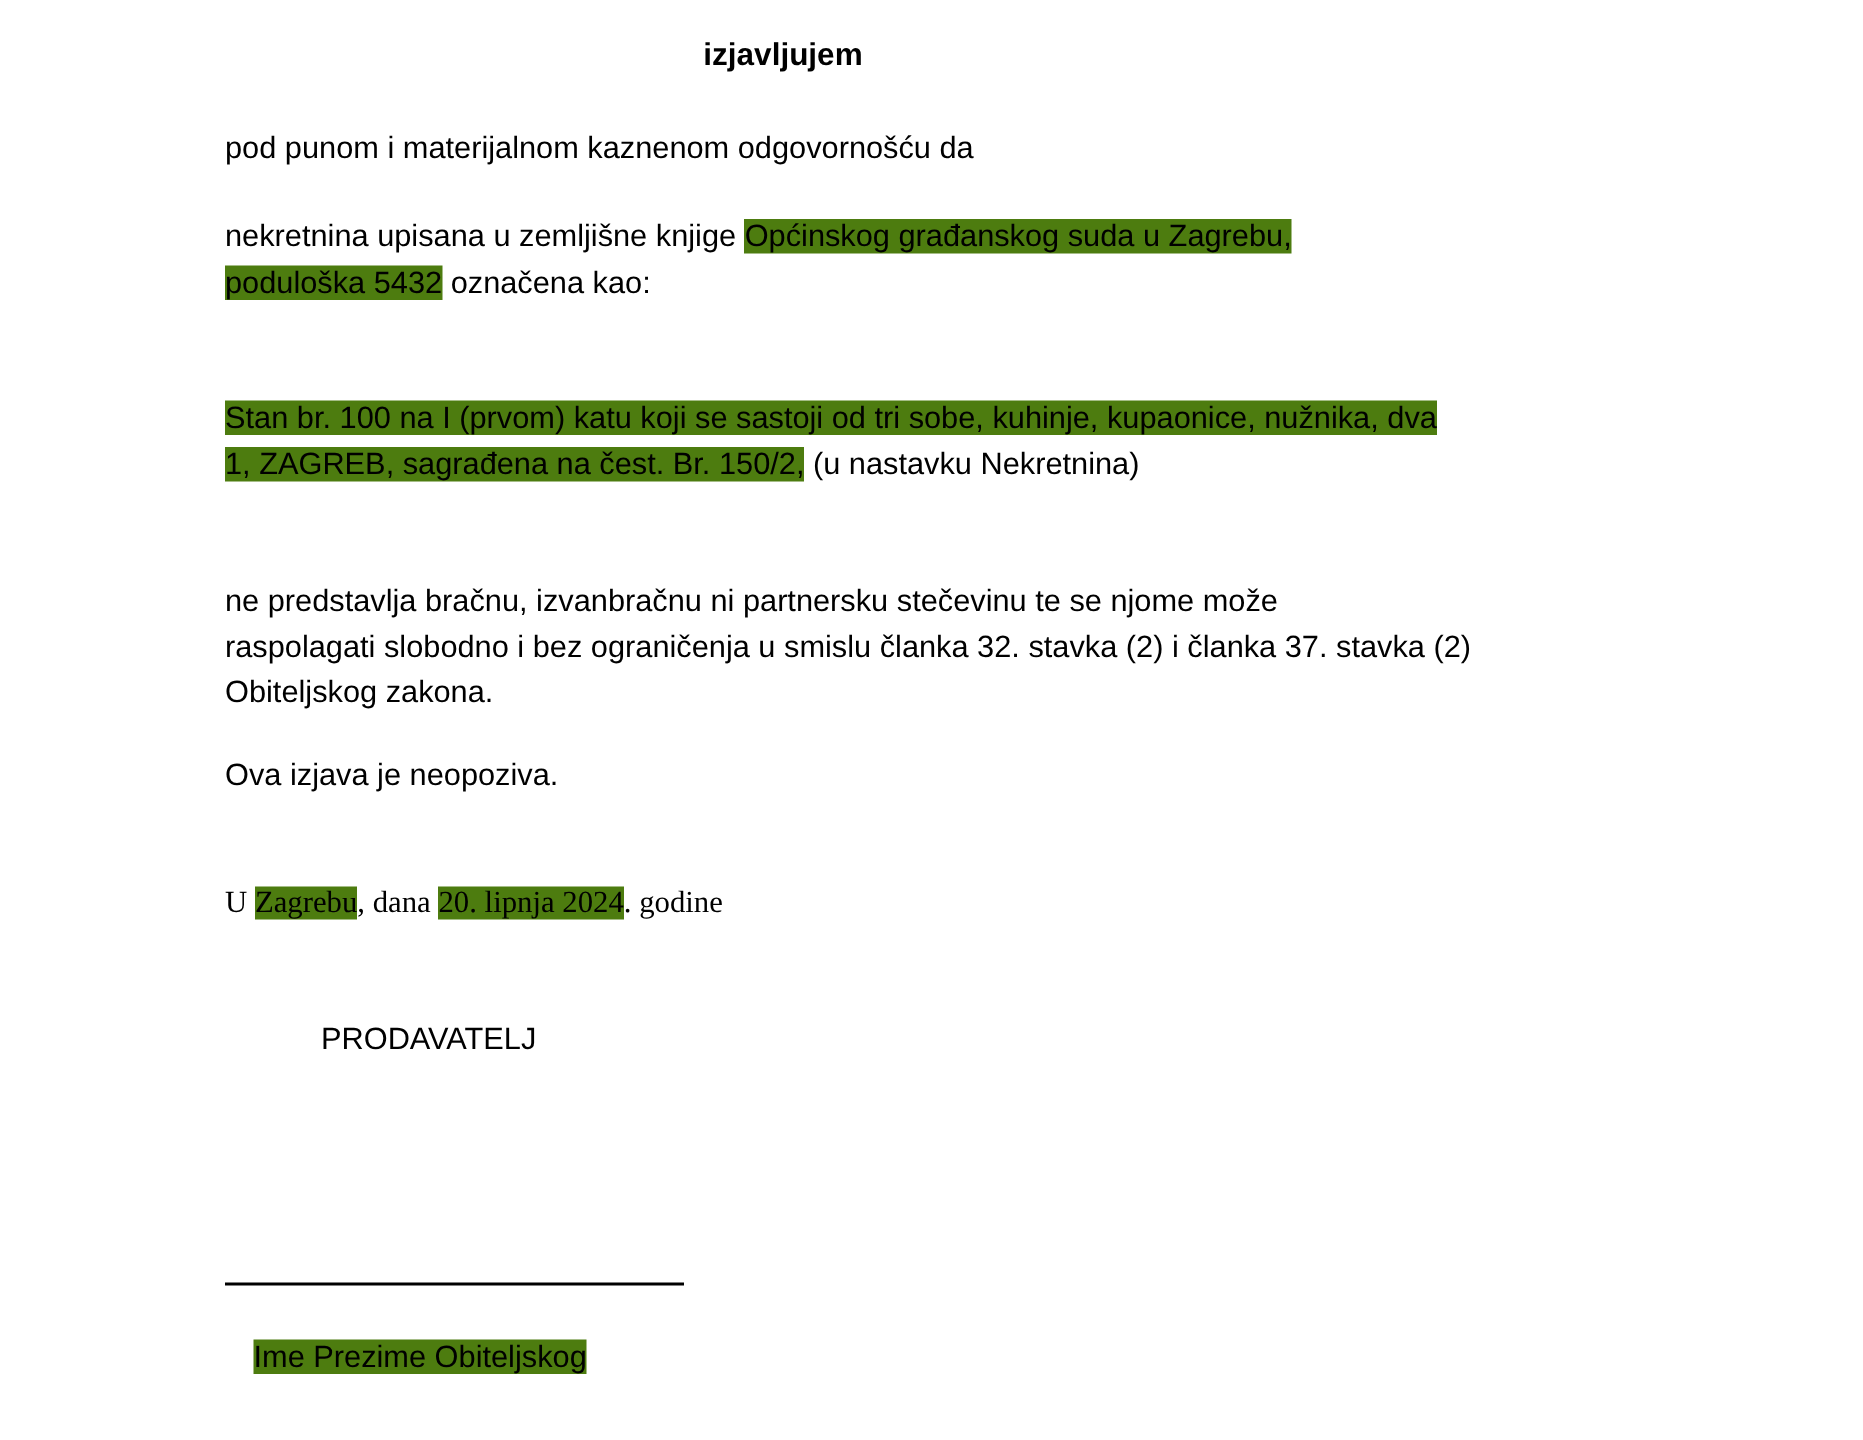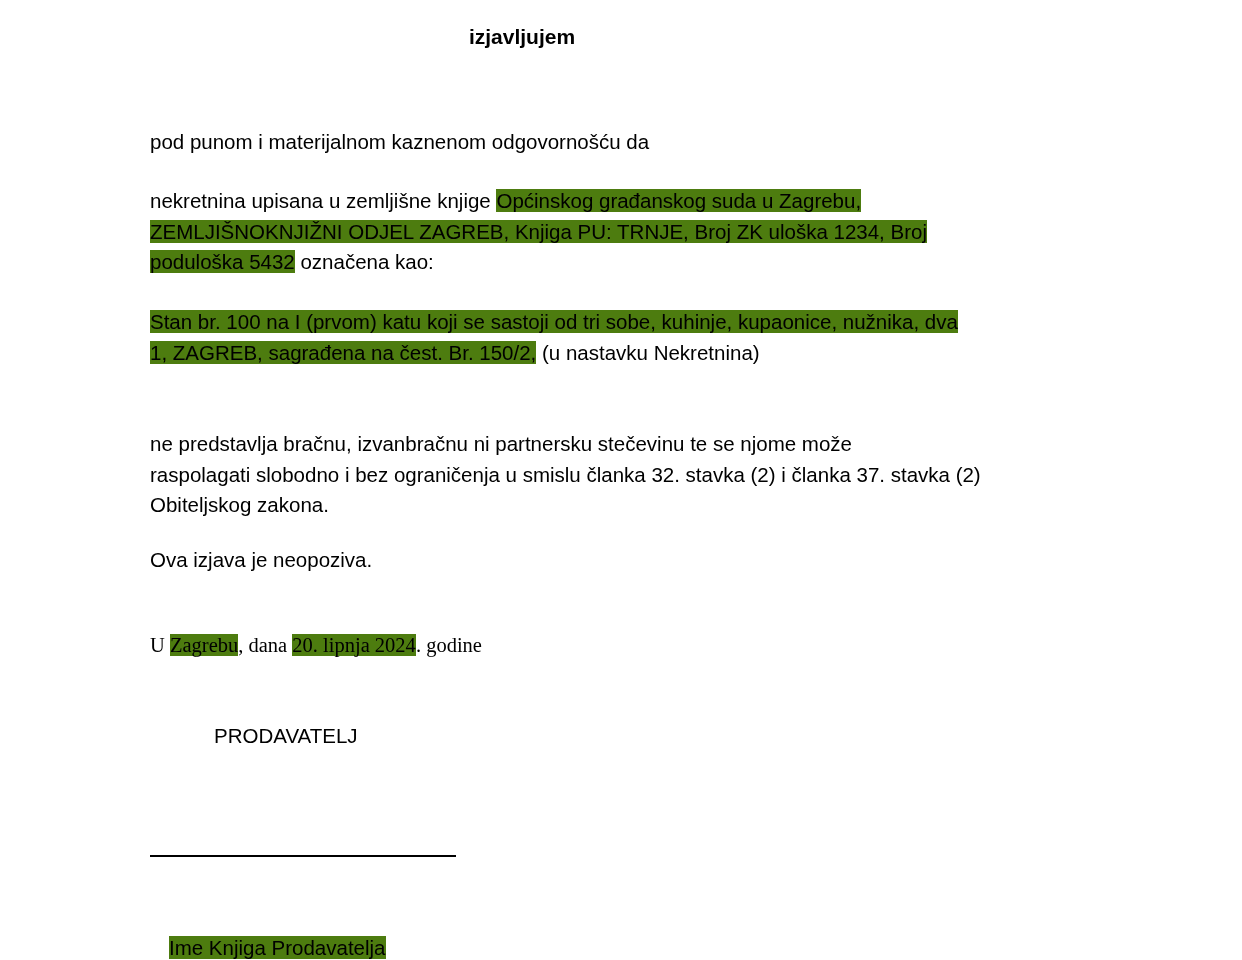--- a/index.html
+++ b/index.html
@@ -7,7 +7,7 @@
       font-family: "Liberation Sans", sans-serif; color: #000; font-size: 20.5px; }
     .abs { position: absolute; }
     .title { left: 0; width: 1044px; top: 24px; text-align: center; font-weight: bold; font-size: 21px; line-height: 26px; }
-    .para { left: 150px; width: 960px; line-height: 30.5px; margin-top: 43px; }
+    .para { left: 150px; width: 960px; line-height: 30.5px; }
     .hl { background: #4d7c0f; }
     b { font-weight: normal; }
     .sigline { left: 150px; top: 855px; width: 306px; height: 2px; background: #000; }

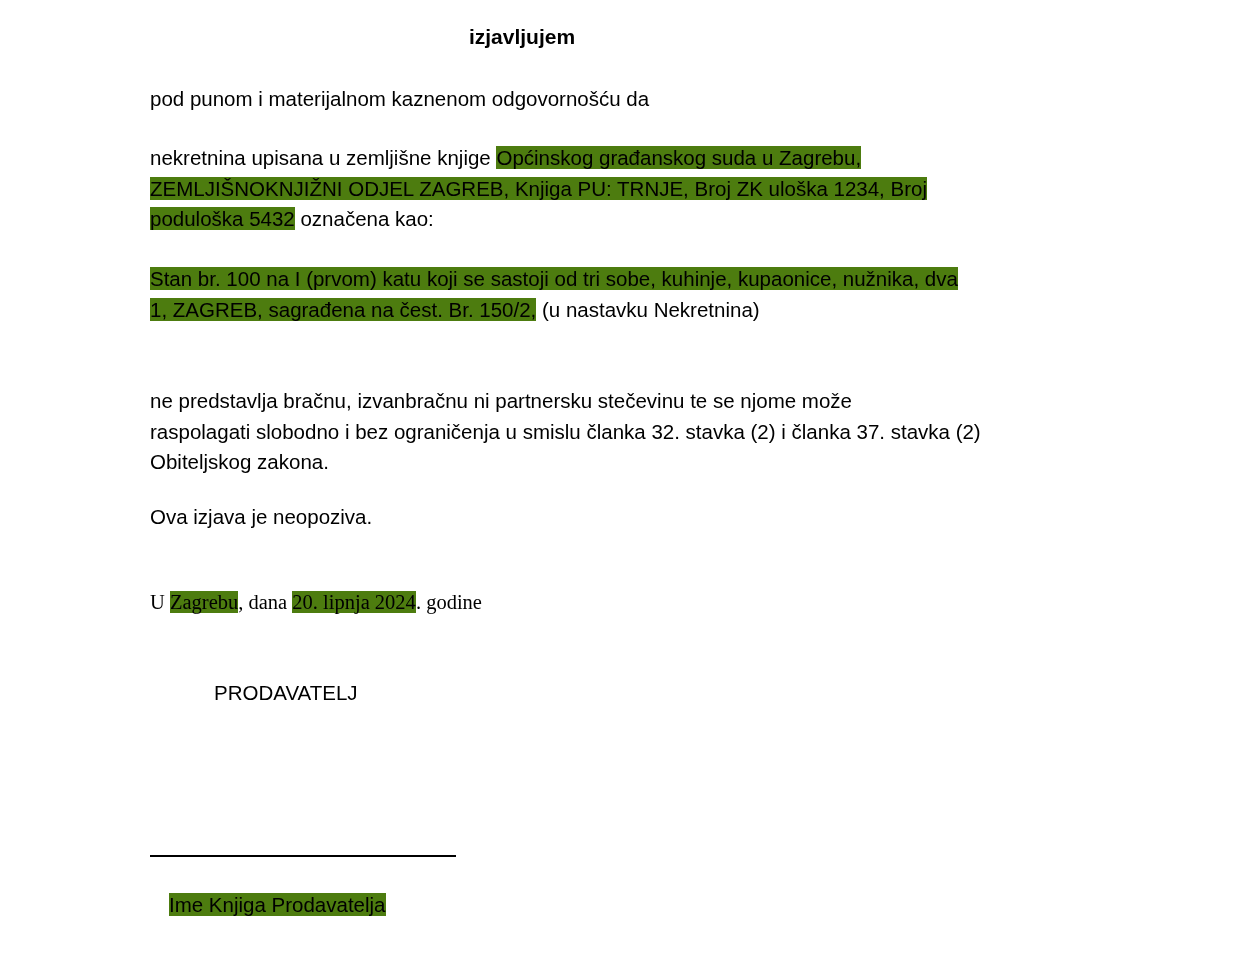--- a/index.html
+++ b/index.html
@@ -21,7 +21,6 @@
 
 <div class="abs para" style="top:143px;">
   <div><span>nekretnina upisana u zemljišne knjige </span><span class="hl">Općinskog građanskog suda u Zagrebu,</span></div>
-  <div><span class="hl">ZEMLJIŠNOKNJIŽNI ODJEL ZAGREB, Knjiga PU: TRNJE, Broj ZK uloška 1234, Broj</span></div>
   <div><span class="hl">poduloška 5432</span><span> označena kao:</span></div>
 </div>
 

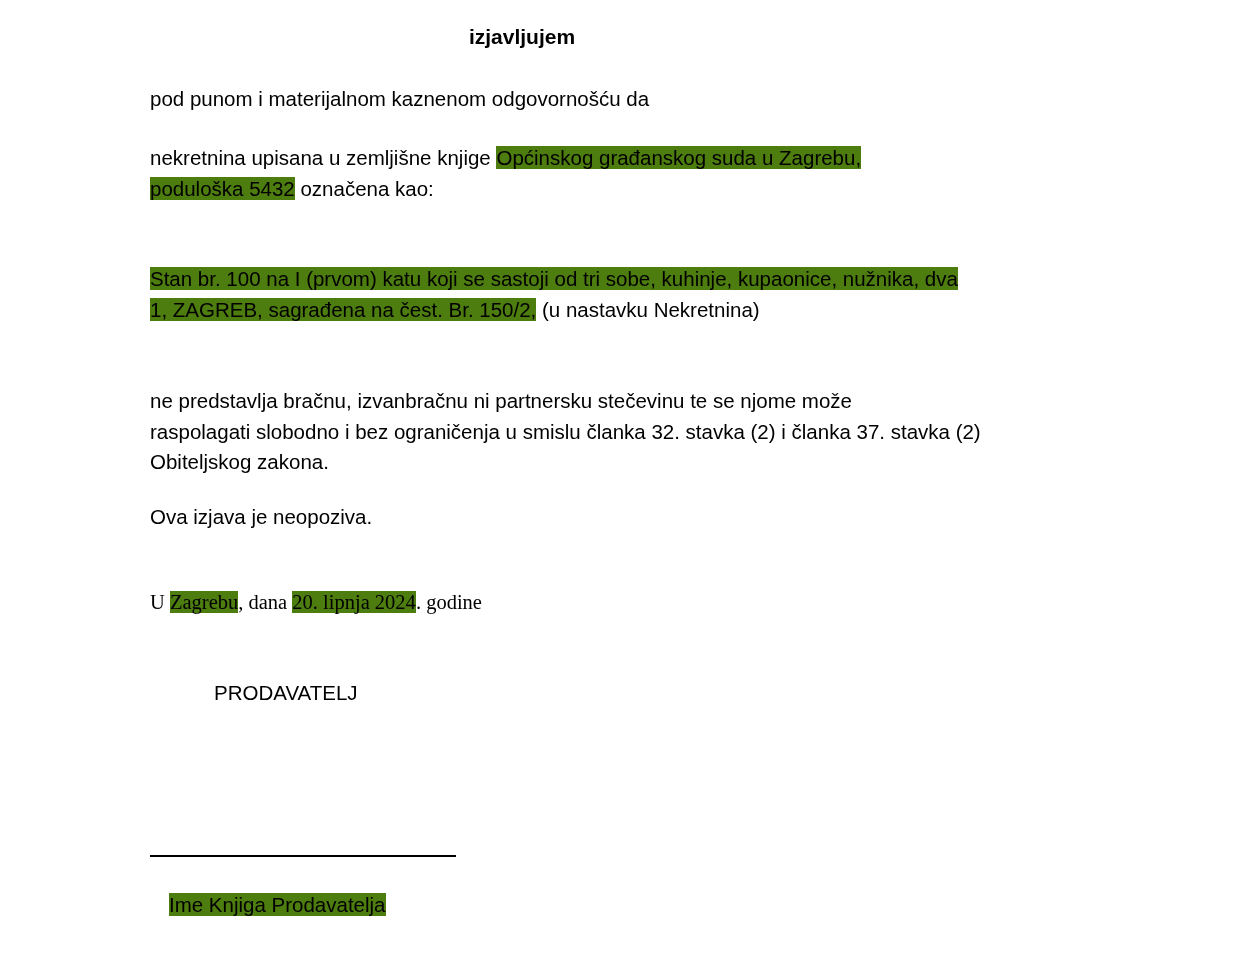--- a/index.html
+++ b/index.html
@@ -43,6 +43,6 @@
 
 <div class="abs sigline"></div>
 
-<div class="abs para" style="top:890px; left:169px;"><span class="hl">Ime Knjiga Prodavatelja</span></div>
+<div class="abs para" style="top:890px; left:169px;"><span class="hl">Ime Prezime Obiteljskog</span></div>
 
 </body></html>

